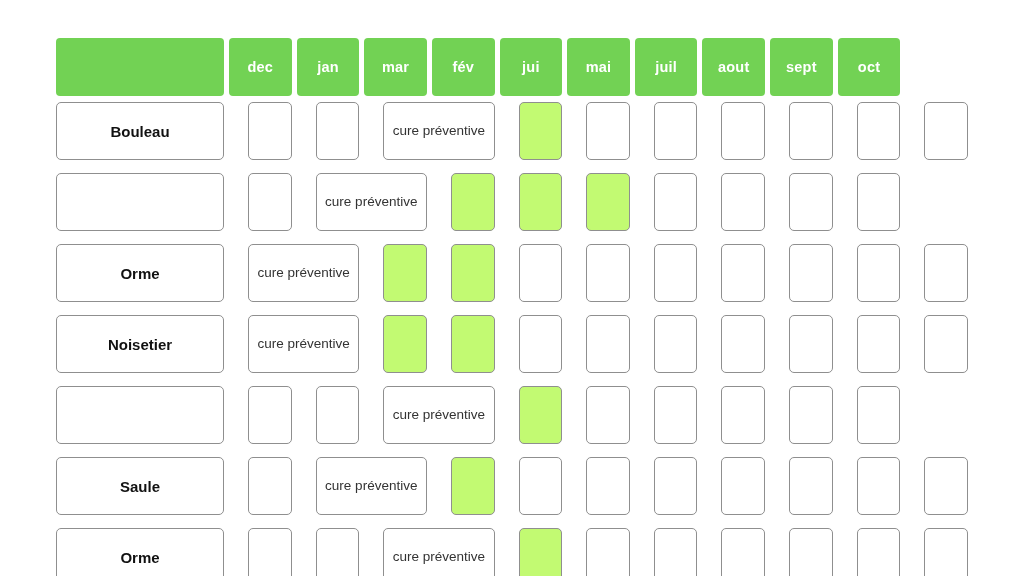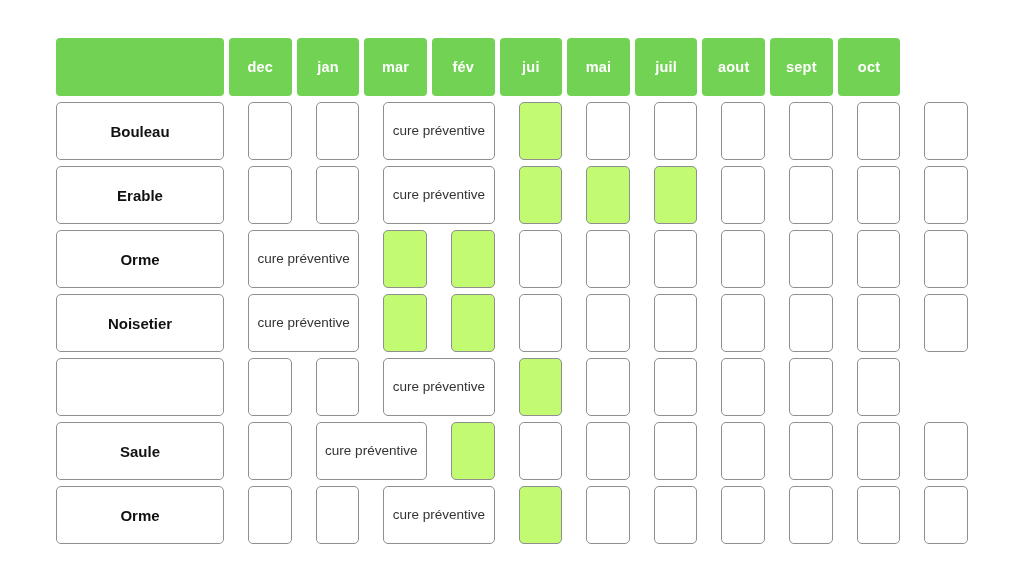--- a/index.html
+++ b/index.html
@@ -53,7 +53,7 @@
   }
   
   .body-row {
-    margin-bottom: 6px;
+    margin-bottom: 13px;
     gap: 24px;
   }
   .body-row .cell {

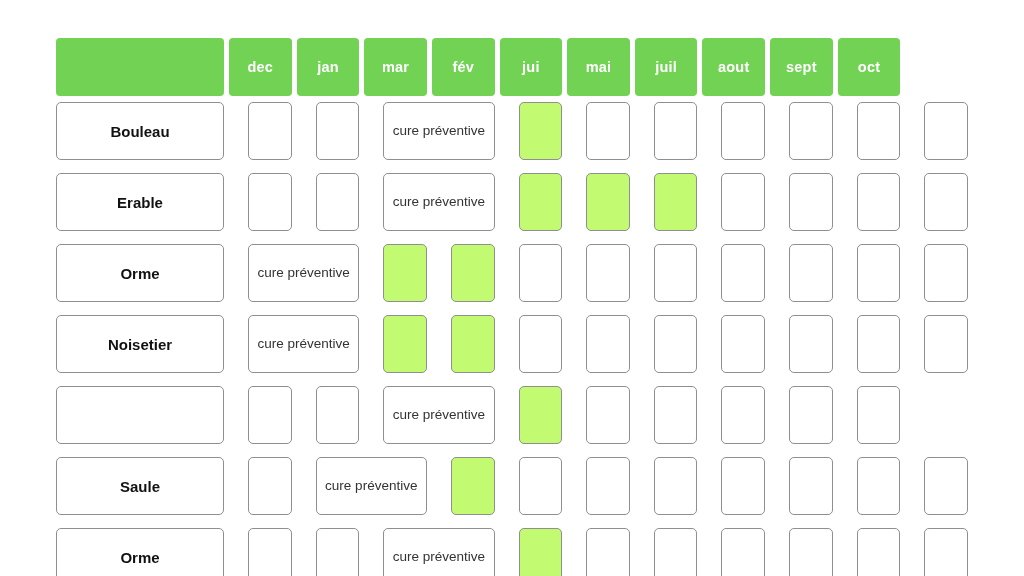--- a/index.html
+++ b/index.html
@@ -154,9 +154,6 @@
           <div class="cell blank" style="grid-column: span 1;"></div>
         </div>
         <div class="grid-row body-row">
-          <div class="cell label-cell">
-            <span class="species-name">Erable</span>
-          </div>
           <div class="cell blank" style="grid-column: span 1;"></div>
           <div class="cell blank" style="grid-column: span 1;"></div>
           <div class="cell note" style="grid-column: span 2;">

